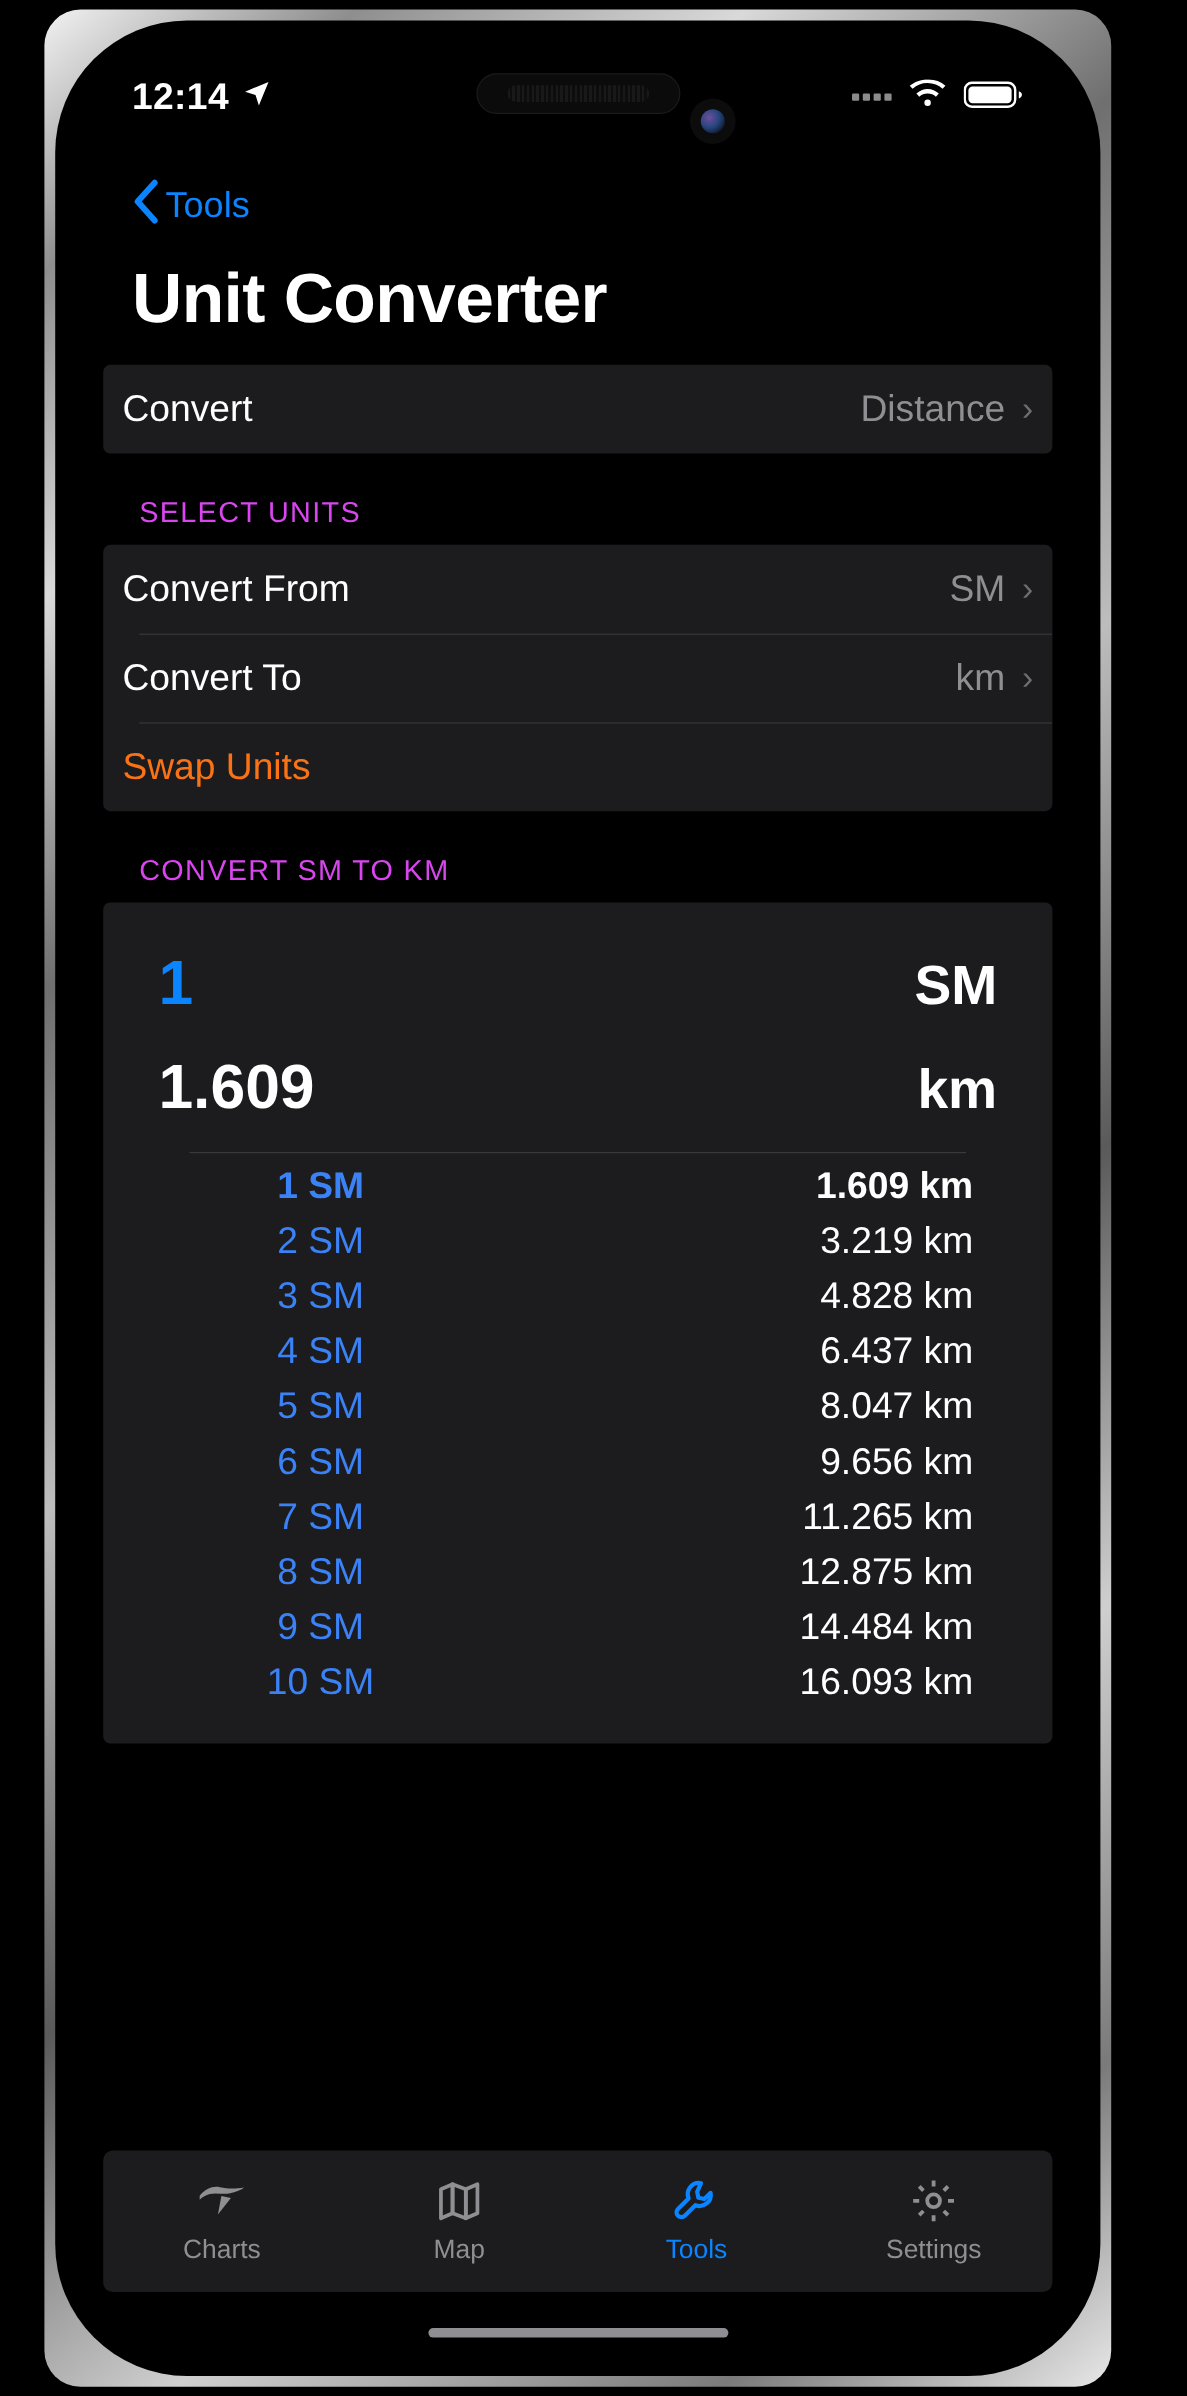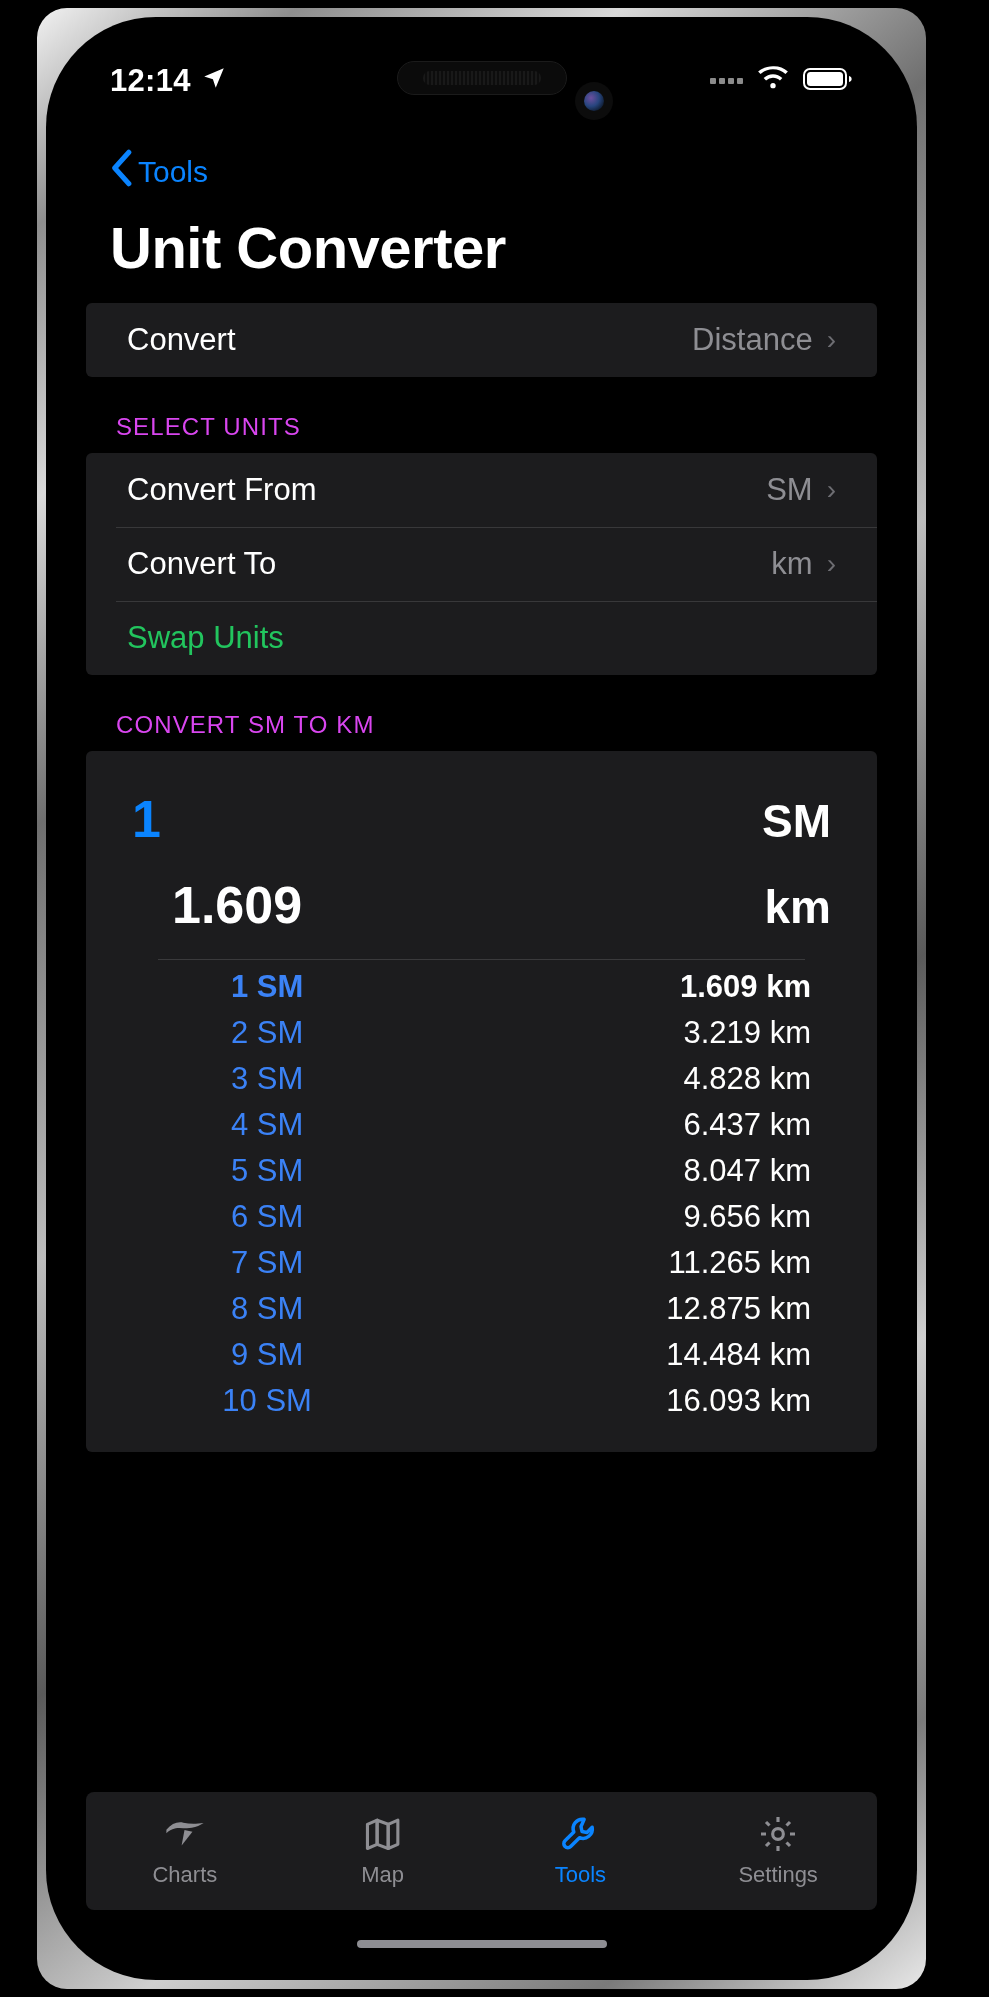--- a/index.html
+++ b/index.html
@@ -103,7 +103,7 @@
   }
   .row{
     display:flex;align-items:center;justify-content:space-between;
-    height:74px;padding:0 41px;
+    height:74px;padding:0 16px;
     cursor:pointer;
   }
   .row + .row{position:relative;}

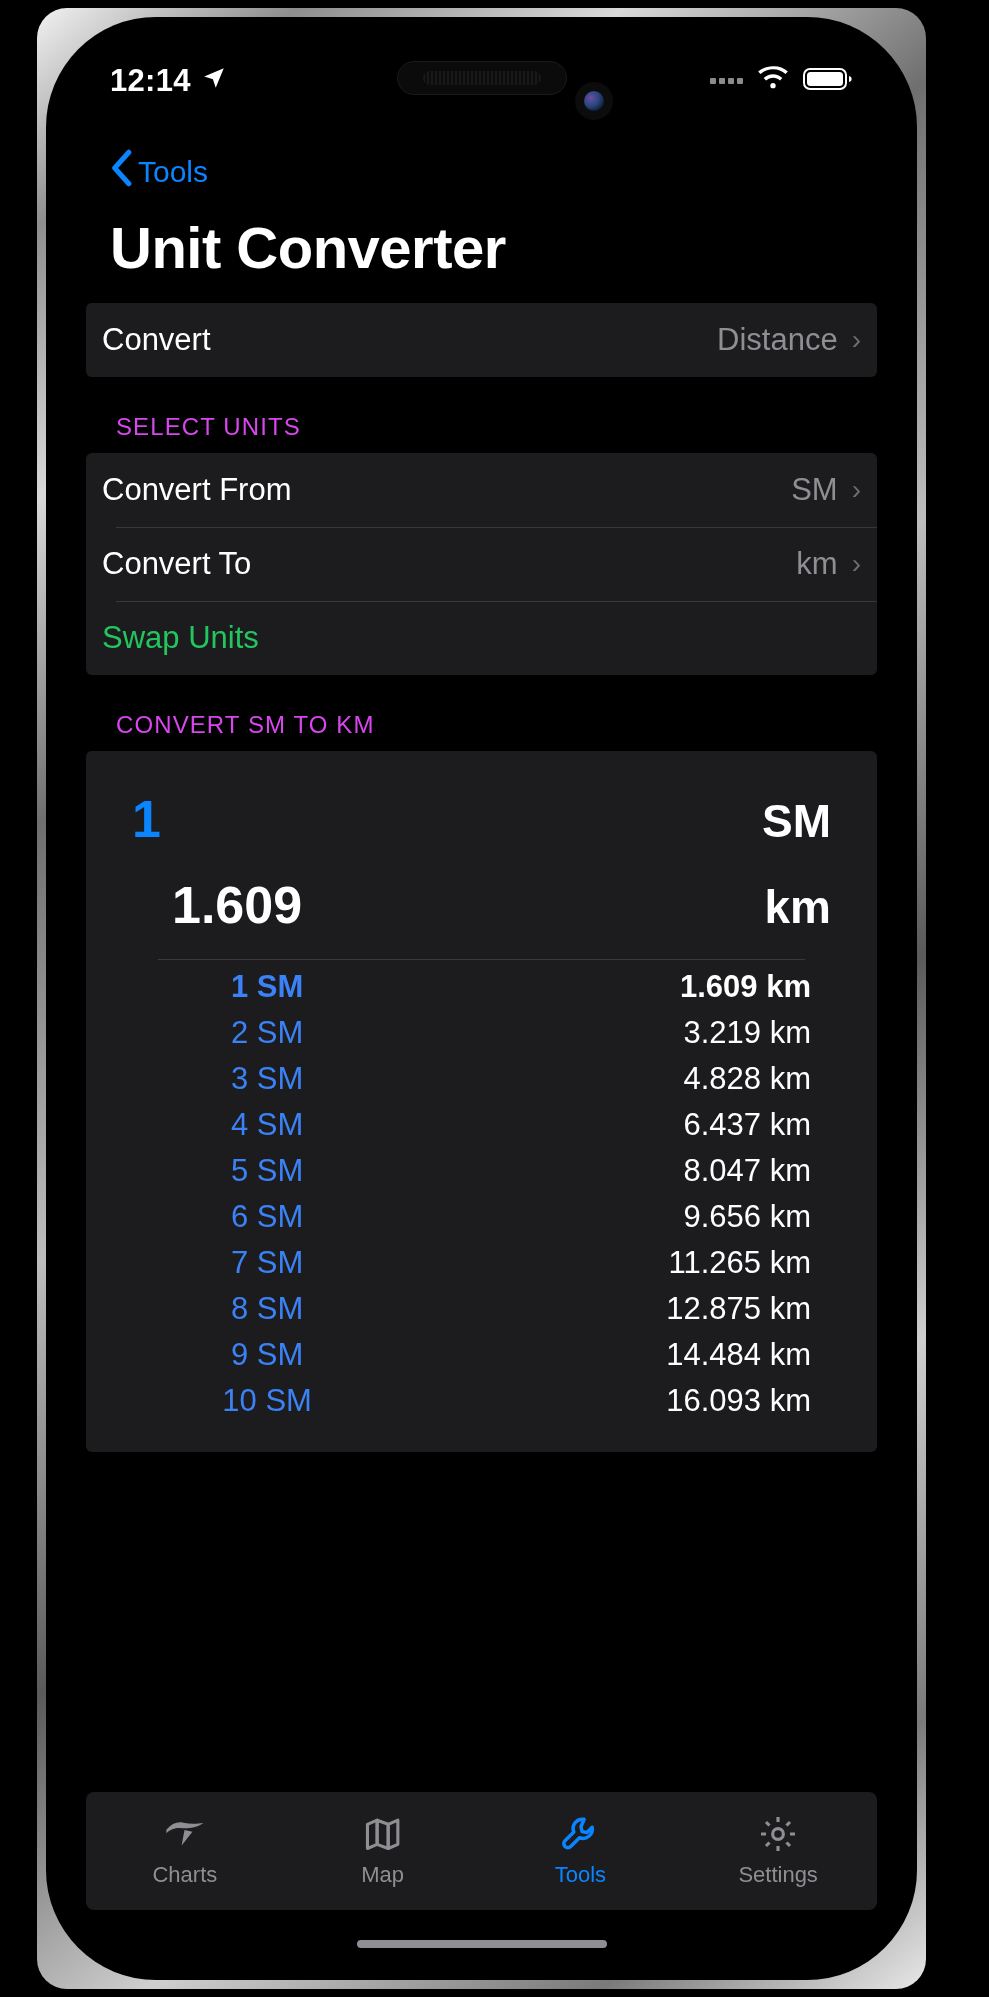--- a/index.html
+++ b/index.html
@@ -120,7 +120,7 @@
     padding:36px 0 12px 62px;
     text-transform:uppercase;
   }
-  .link-row{color:#22c55e;font-size:31px;}
+  .link-row{color:#f97316;font-size:31px;}
 
   
   #converter-card{

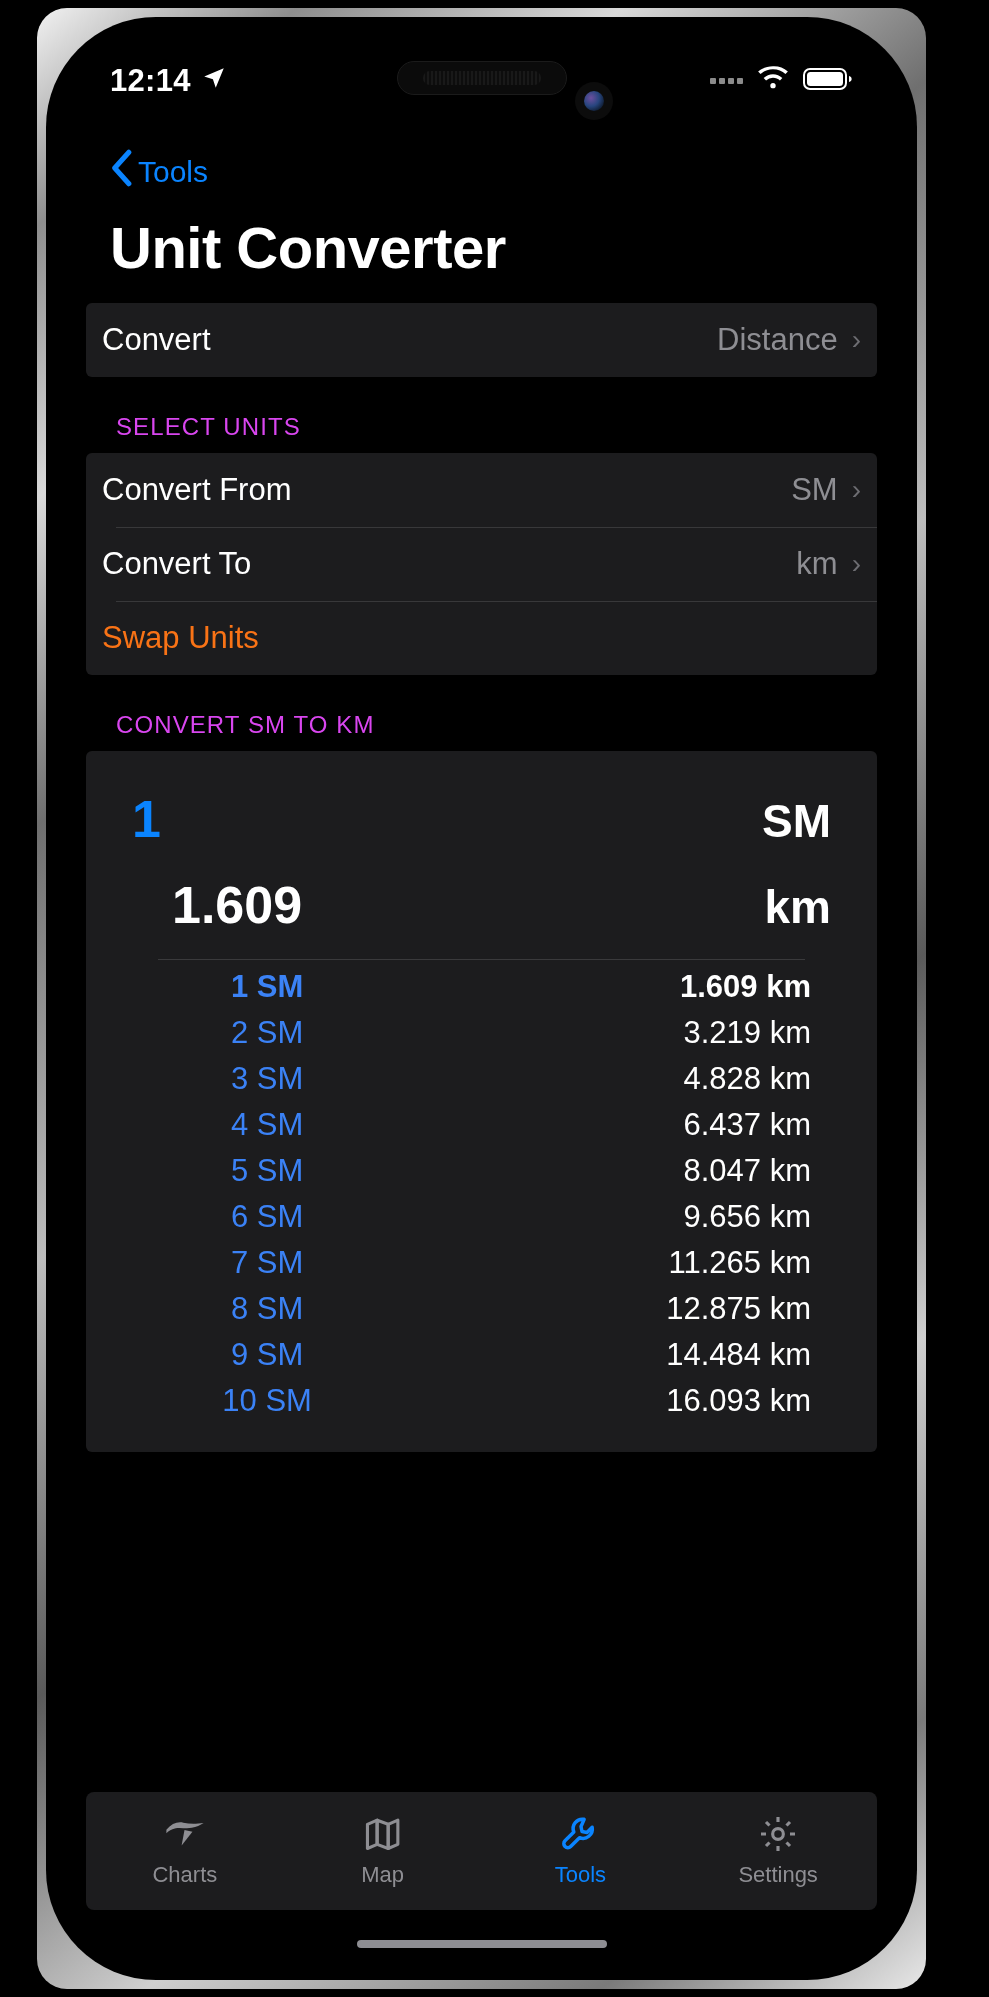--- a/index.html
+++ b/index.html
@@ -134,7 +134,7 @@
     padding:12px 16px 14px 16px;
   }
   .big-input{color:#0a84ff;font-size:52px;font-weight:bold;}
-  .big-output{color:#fff;font-size:52px;font-weight:bold;margin-left:40px;}
+  .big-output{color:#fff;font-size:52px;font-weight:bold;}
   .big-unit{color:#fff;font-size:46px;font-weight:bold;}
   #card-divider{height:1px;background:#3a3a3c;margin:10px 42px 4px 42px;}
 

